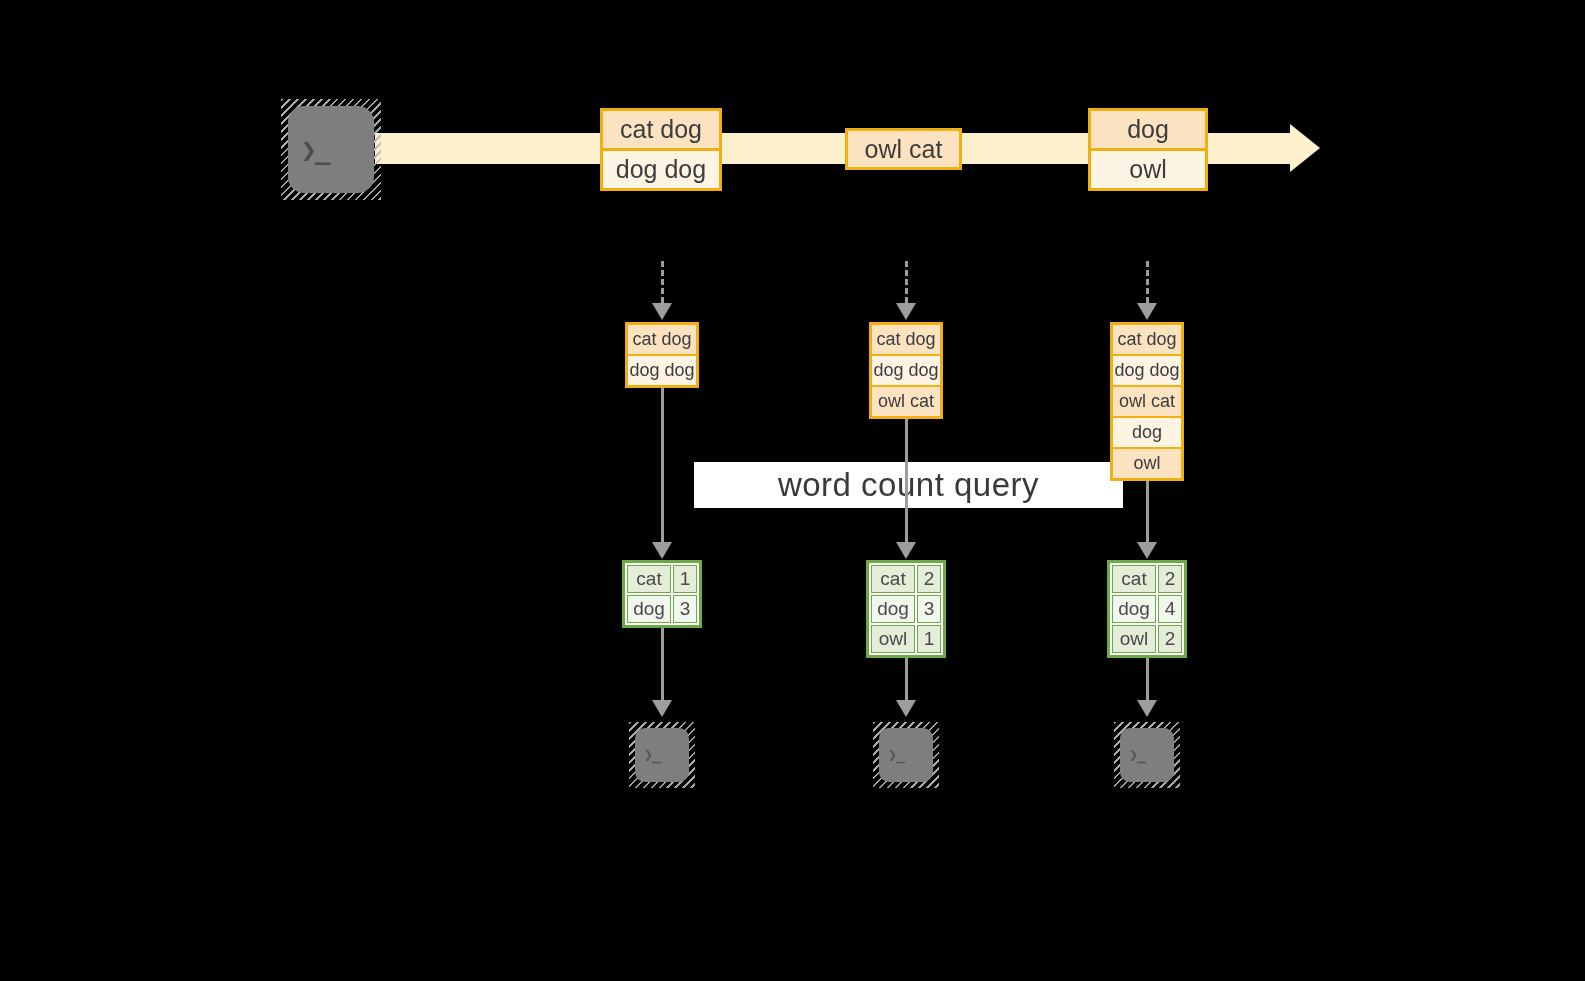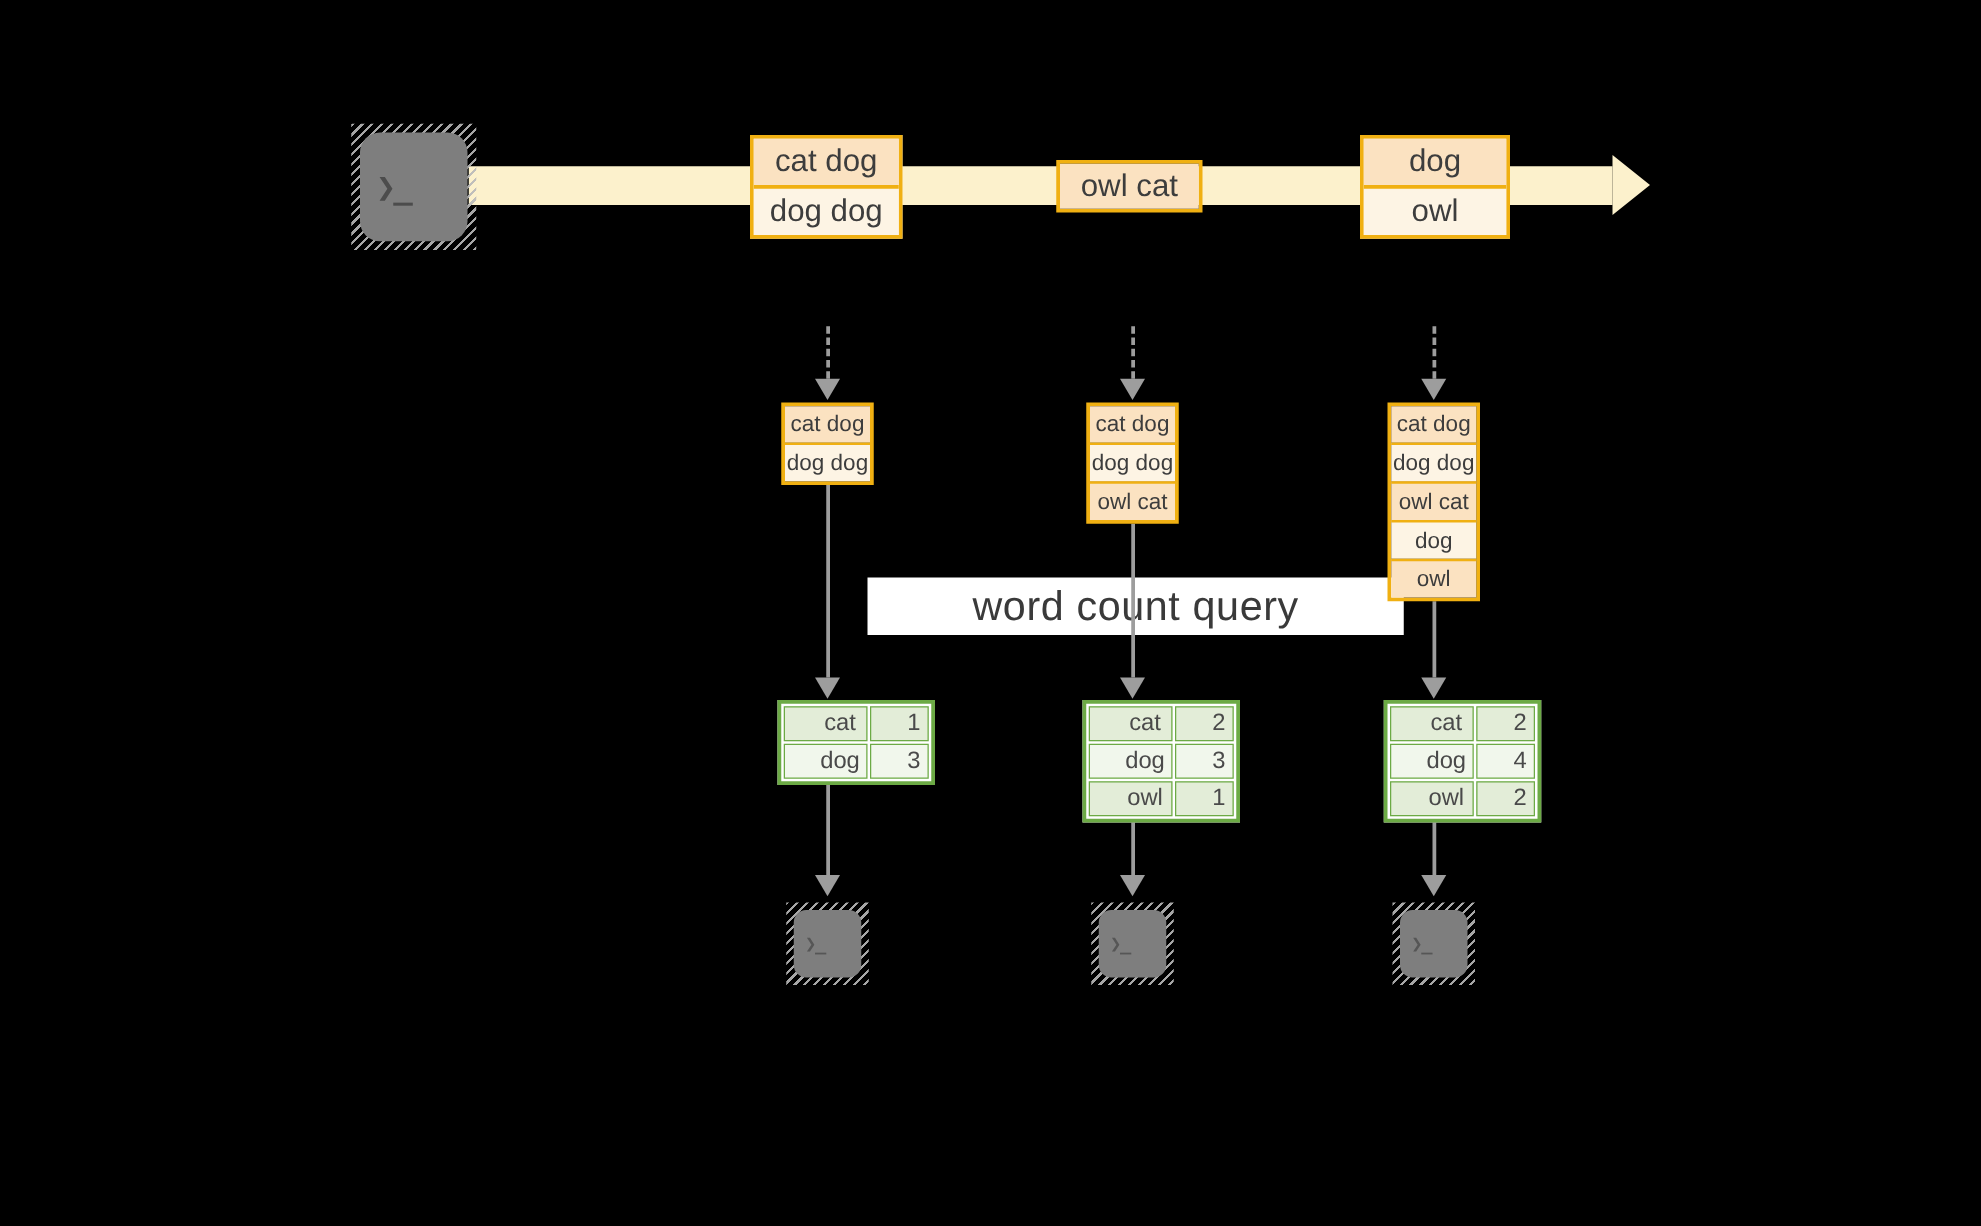--- a/index.html
+++ b/index.html
@@ -72,7 +72,7 @@
   .wcell,.ncell{
     height:26px;border:1px solid var(--table-border);
     display:flex;align-items:center;justify-content:center;
-    font-size:19px;color:#4a4a4a;padding-left:23px;
+    font-size:19px;color:#4a4a4a;
   }
   .wcell{width:42px;}
   .ncell{width:22px;}

